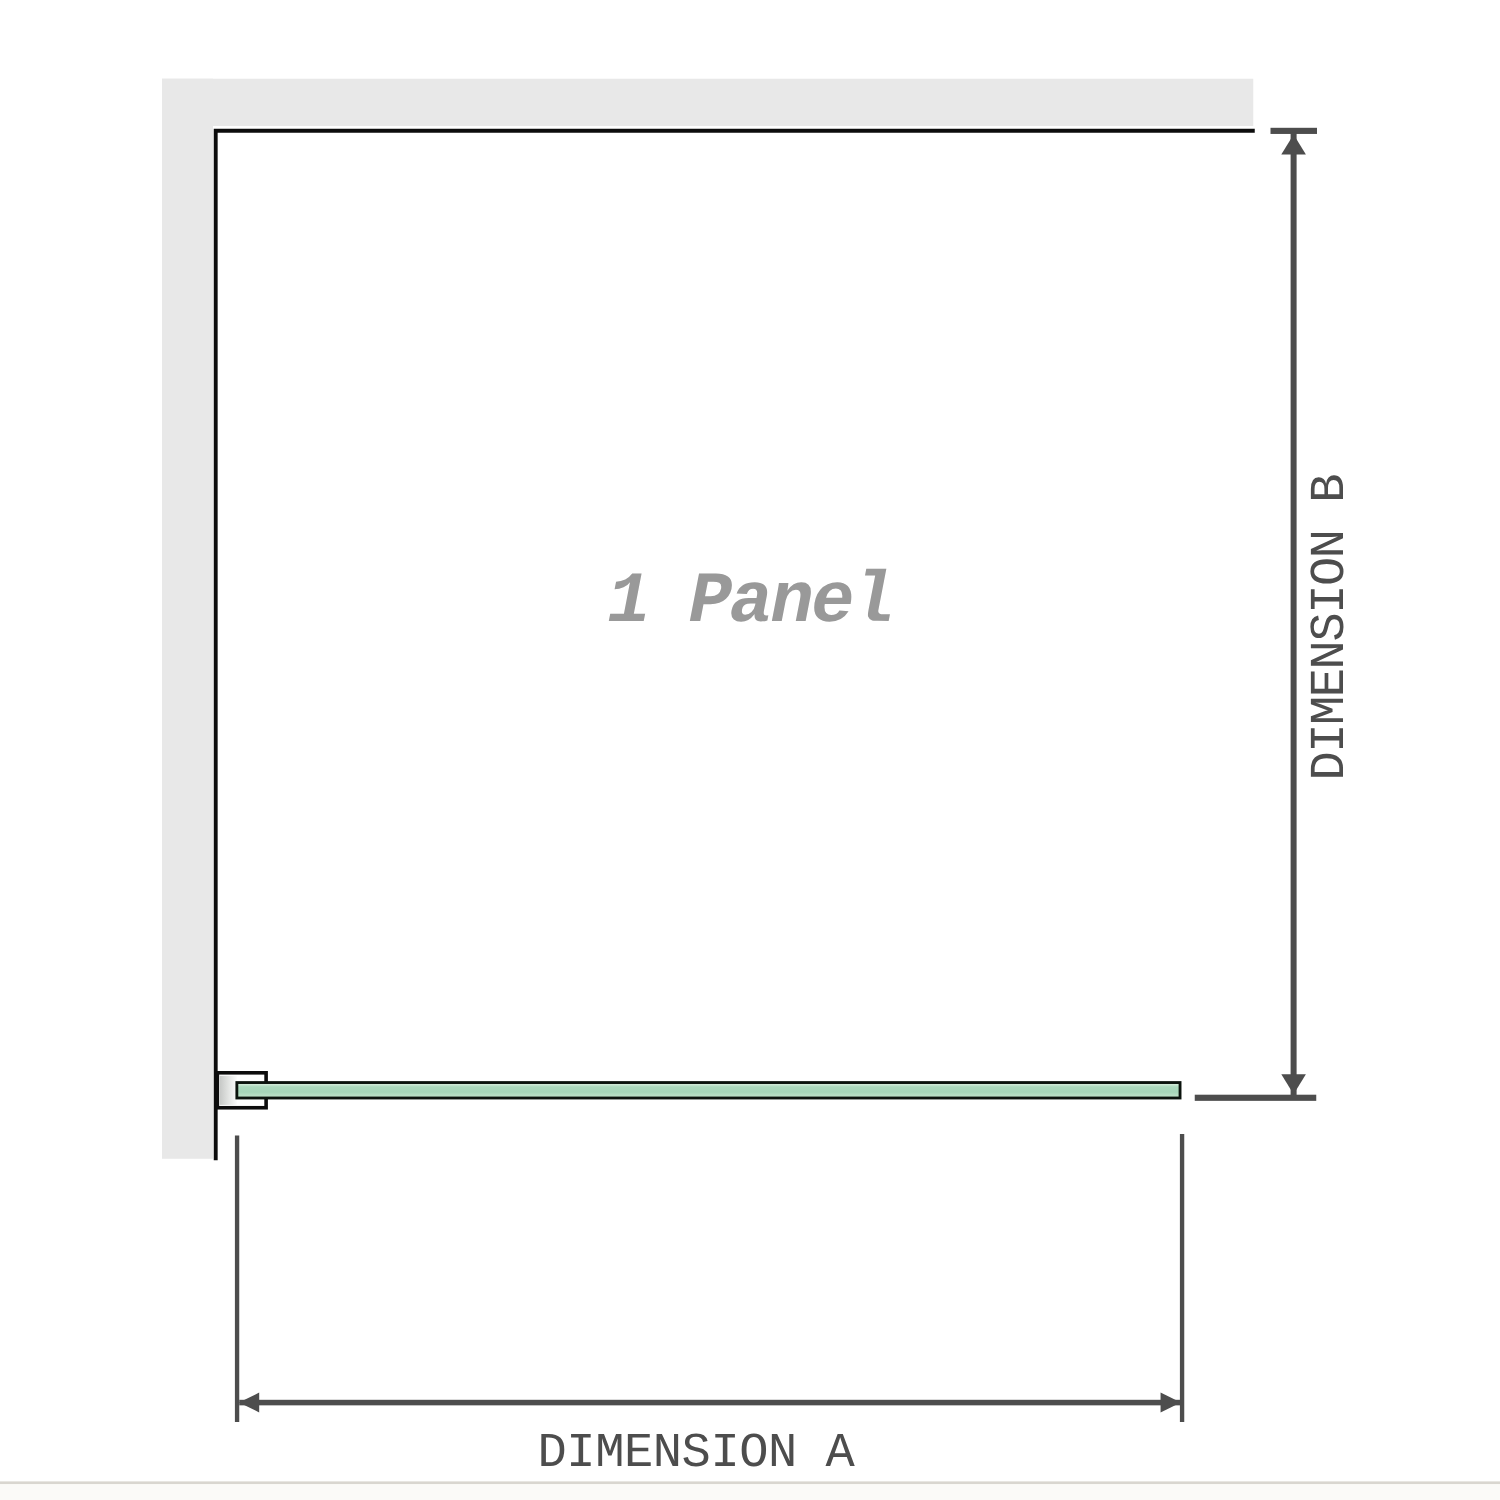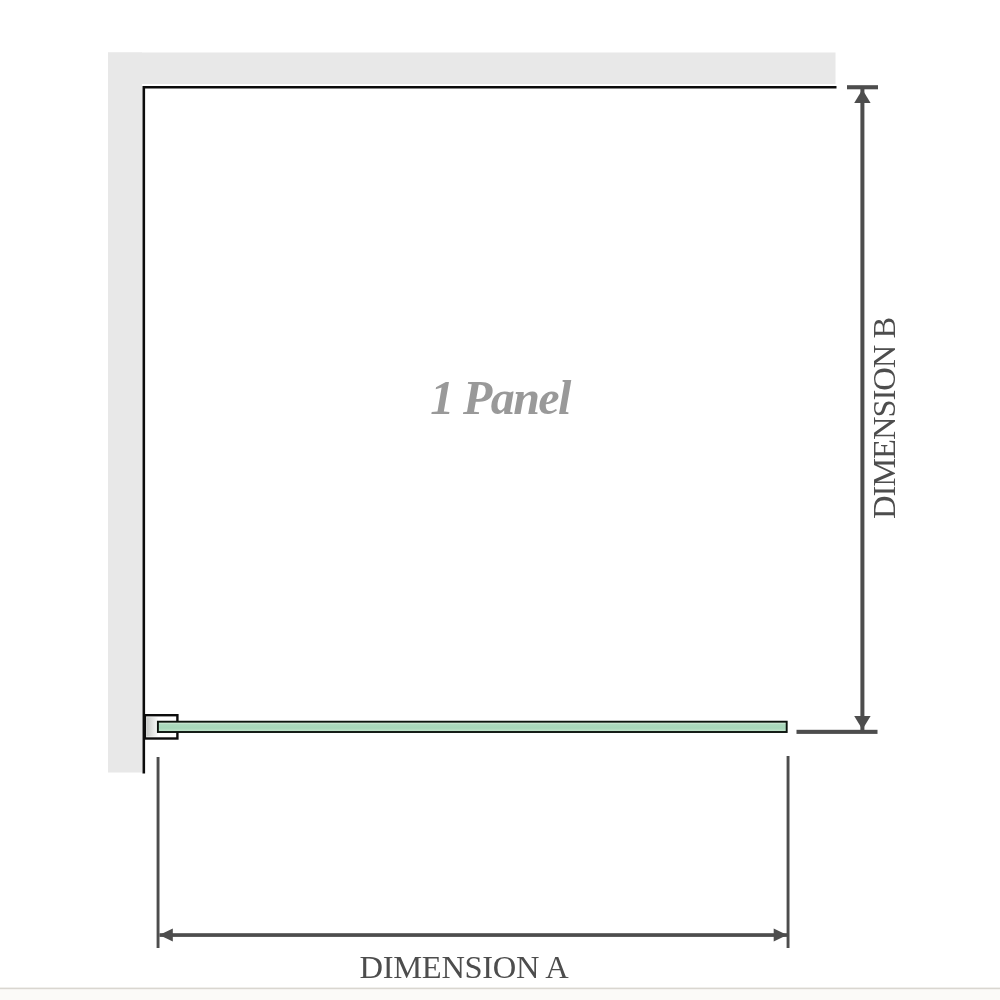--- a/index.html
+++ b/index.html
@@ -4,7 +4,7 @@
 <style>
   html,body{margin:0;padding:0;background:#ffffff;}
   .page{position:relative;width:1000px;height:1000px;background:#ffffff;overflow:hidden;
-        font-family:Liberation Serif, serif;}
+        font-family:Liberation Mono, monospace;}
 </style>
 </head>
 <body>

